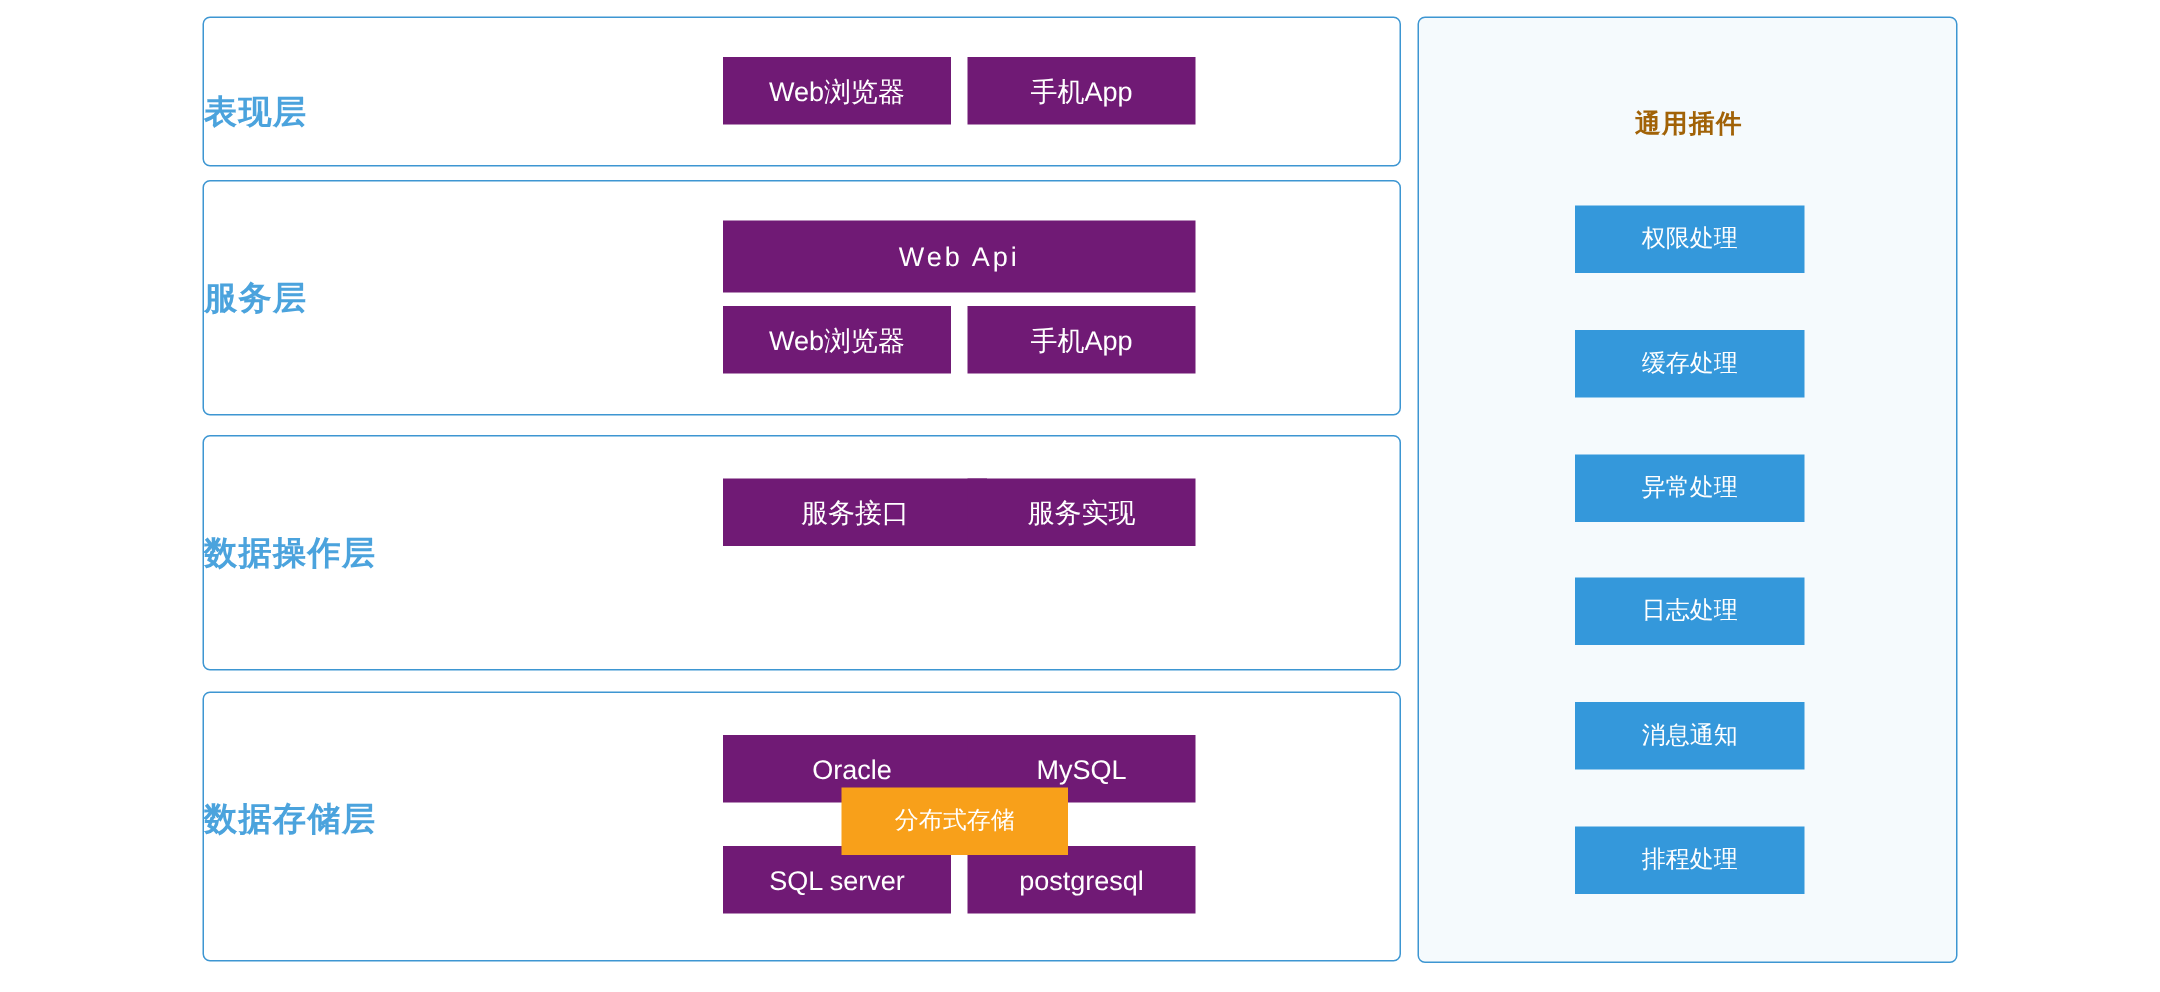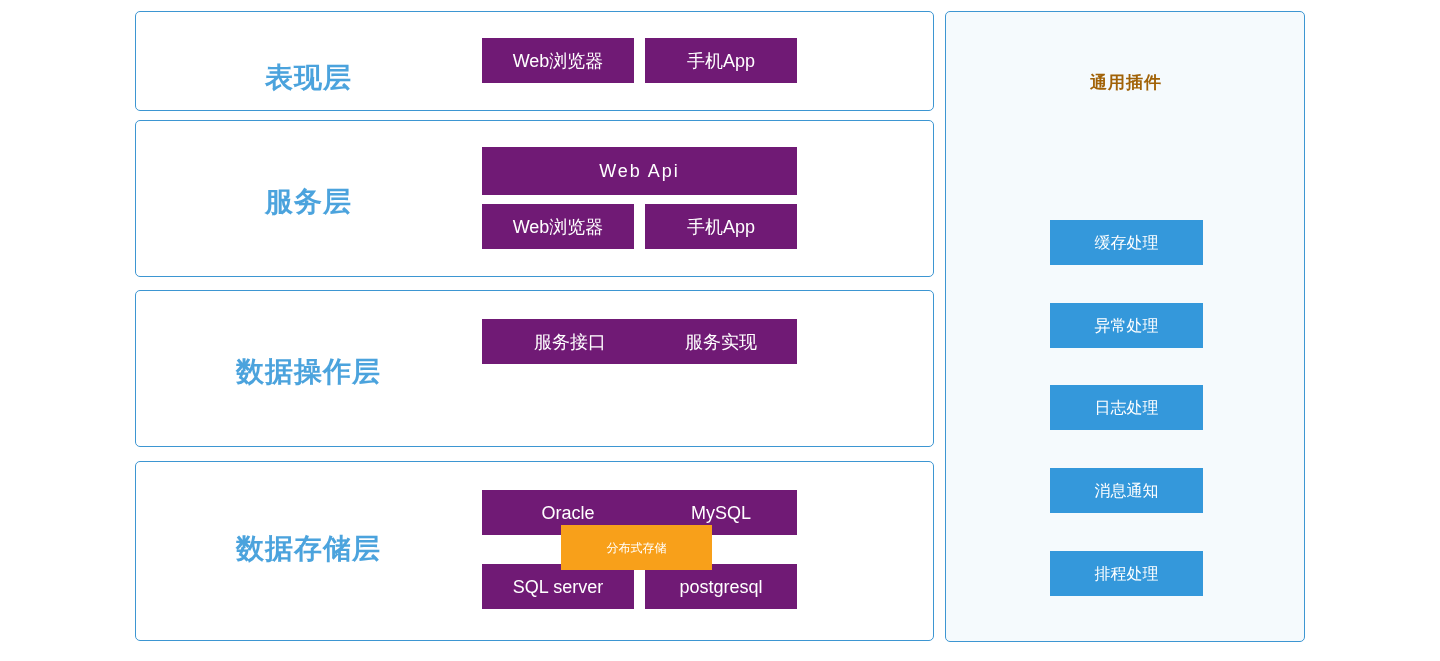--- a/index.html
+++ b/index.html
@@ -35,10 +35,10 @@
     position: absolute;
     left: 0;
     width: 345px;
-    text-align: center;
+    text-align: left;
     color: #4ba3dd;
     font-weight: bold;
-    font-size: 28px;
+    font-size: 22px;
     letter-spacing: 1px;
     line-height: 1;
   }

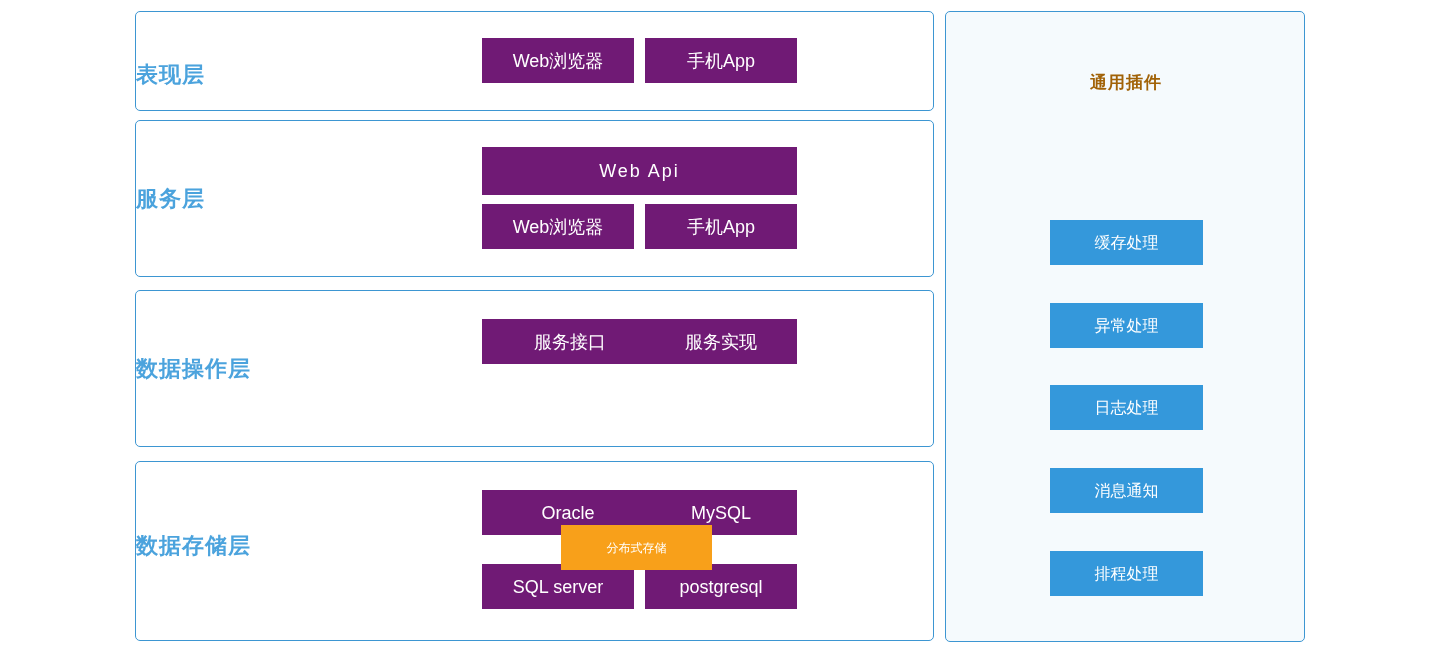--- a/index.html
+++ b/index.html
@@ -158,6 +158,7 @@
   <div class="plugin-panel">
     <div class="plugin-title">通用插件</div>
 
+    <div class="plugin-box" style="top:125px;">权限处理</div>
 
     <div class="plugin-box" style="top:208px;">缓存处理</div>
 

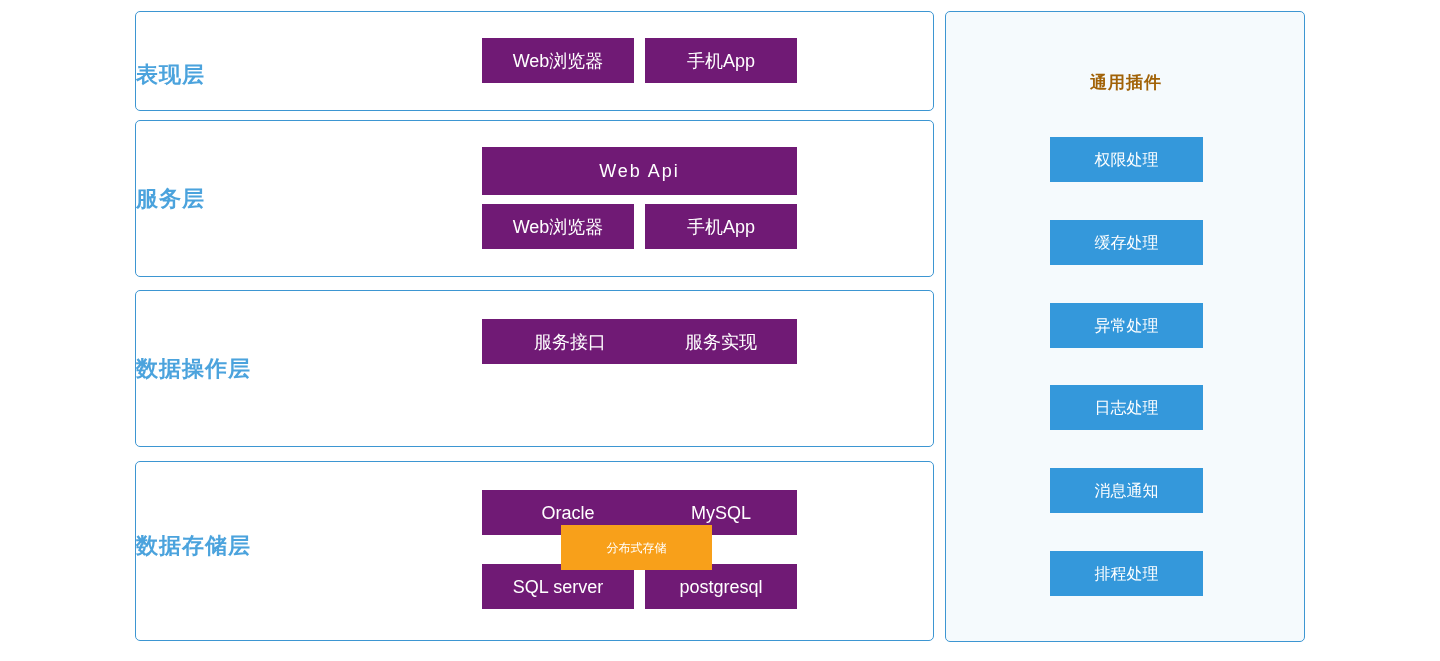--- a/index.html
+++ b/index.html
@@ -59,7 +59,7 @@
 
   .box.orange {
     background: #f8a01a;
-    font-size: 12px;
+    font-size: 16px;
     z-index: 5;
   }
 

